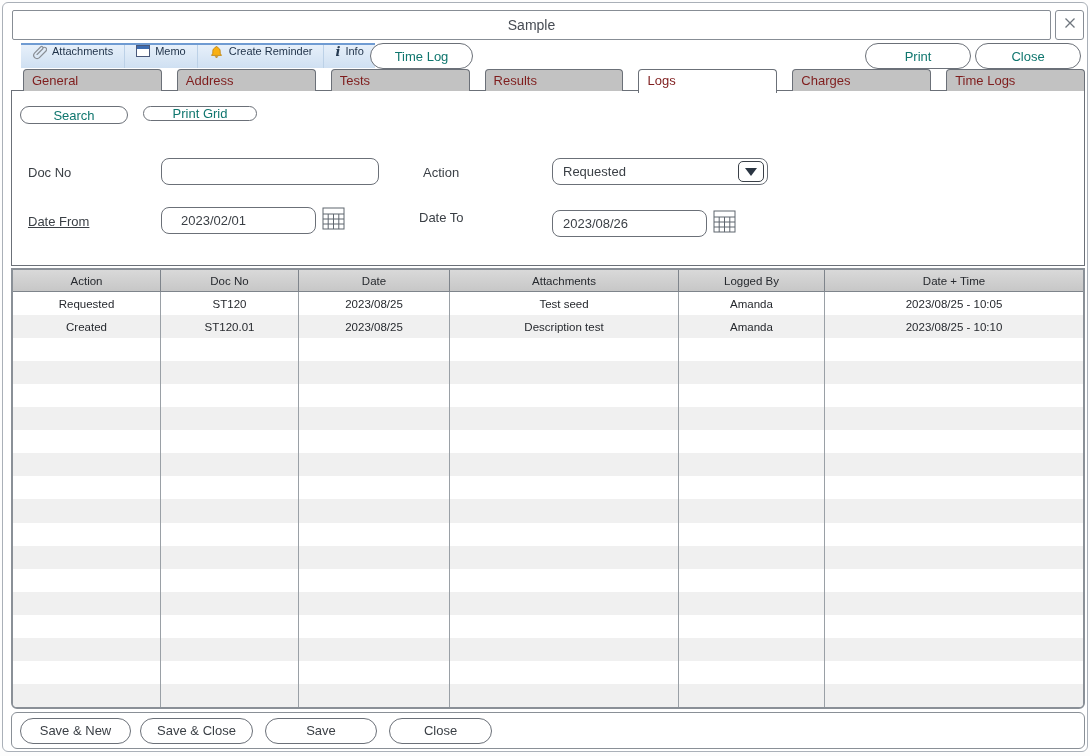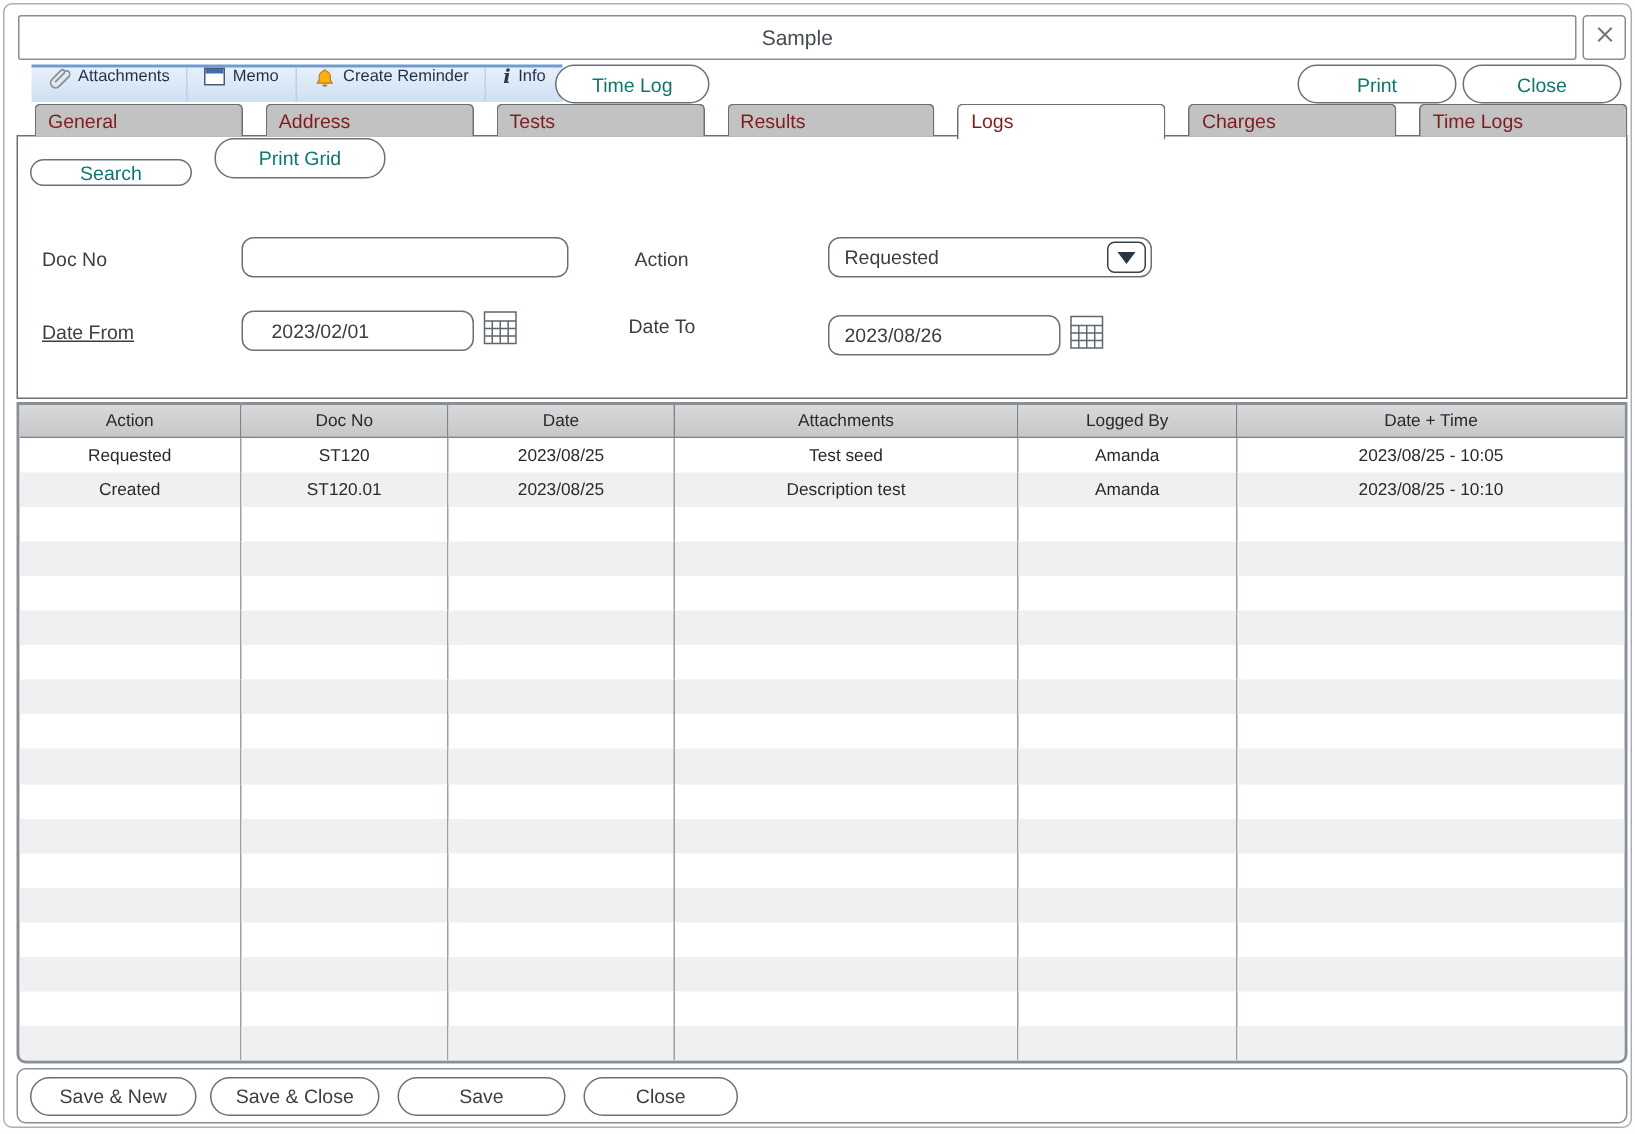--- a/index.html
+++ b/index.html
@@ -49,7 +49,7 @@
   .form-panel { position:absolute; left:8px; top:87px; width:1074px; height:176px;
     border:1px solid #6b7078; background:#fff; z-index:1; }
   .btn-search    { left:8px;  top:15px; width:108px; height:18px; }
-  .btn-printgrid { left:131px; top:1px; width:114px; height:27px; }
+  .btn-printgrid { left:131px; top:15px; width:114px; height:15px; }
   .form-label { position:absolute; font-size:13px; color:#3a3f45; }
   .text-input { position:absolute; height:27px; border:1px solid #6b7078; border-radius:8px;
     background:#fff; font-family:"Liberation Sans", sans-serif; font-size:13px; color:#3a3f45;

